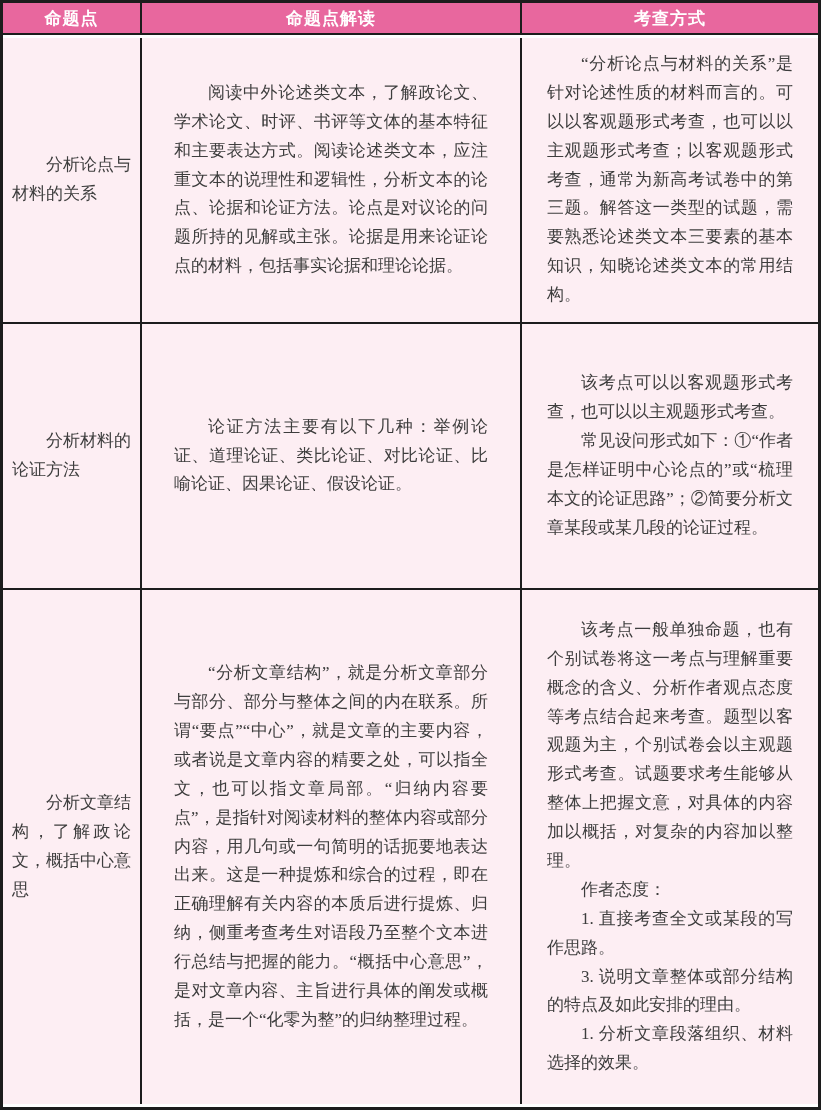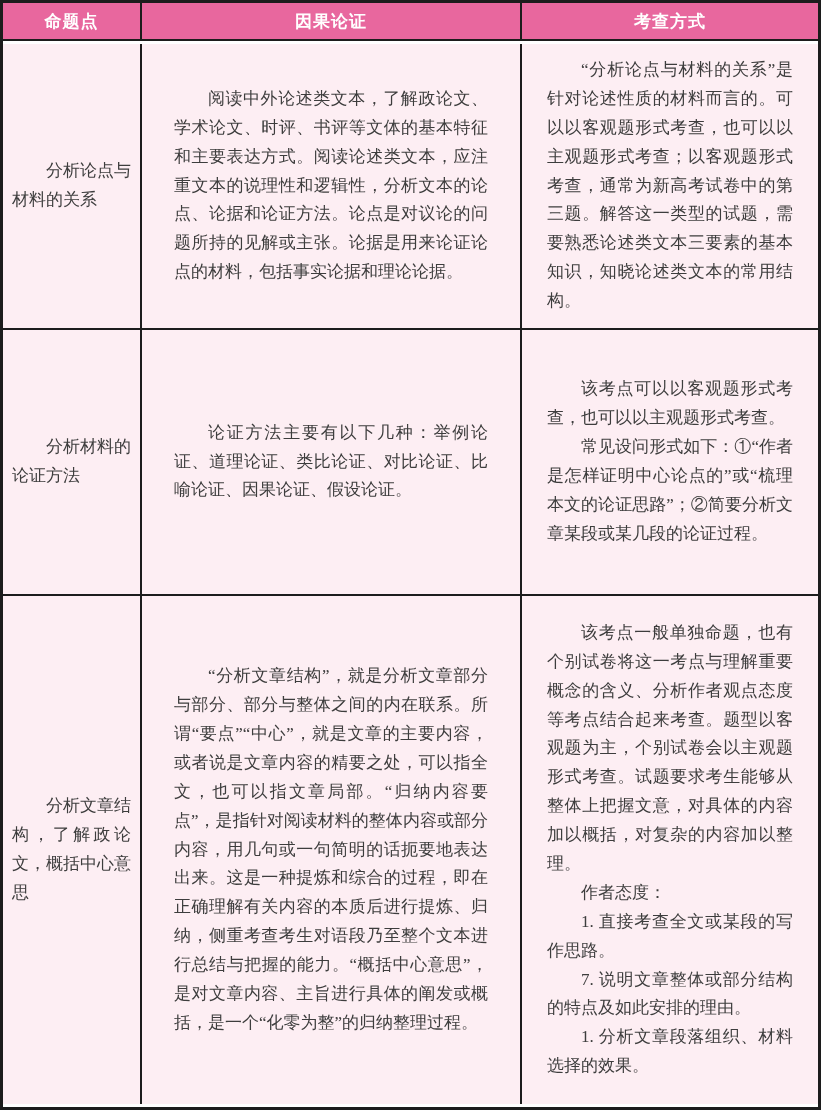--- a/index.html
+++ b/index.html
@@ -28,7 +28,7 @@
     grid-template-columns:137px 380px 1fr;
     background:var(--header-bg);
     border-bottom:2px solid var(--border);
-    height:38px;flex:0 0 auto;
+    height:32px;flex:0 0 auto;
   }
   .th{
     display:flex;align-items:center;justify-content:center;

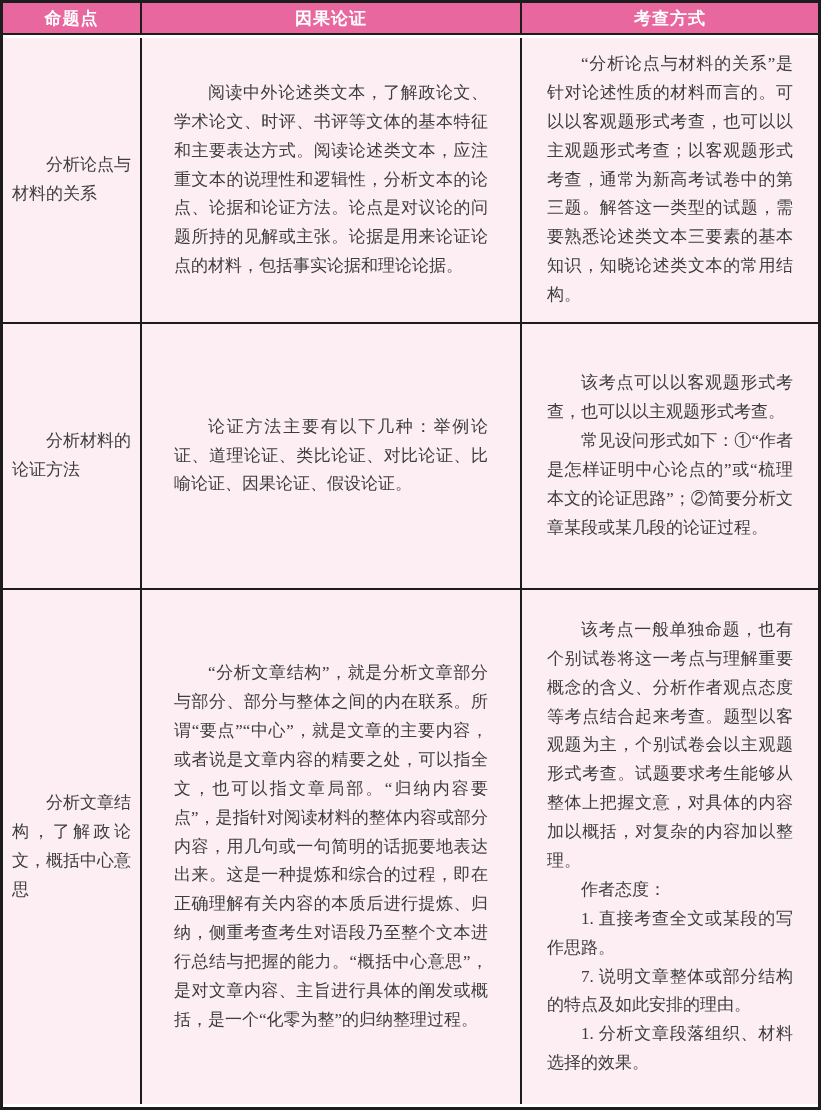--- a/index.html
+++ b/index.html
@@ -71,7 +71,7 @@
 
   <div class="thead">
     <div class="th">命题点</div>
-    <div class="th">因果论证</div>
+    <div class="th">命题点解读</div>
     <div class="th">考查方式</div>
   </div>
 

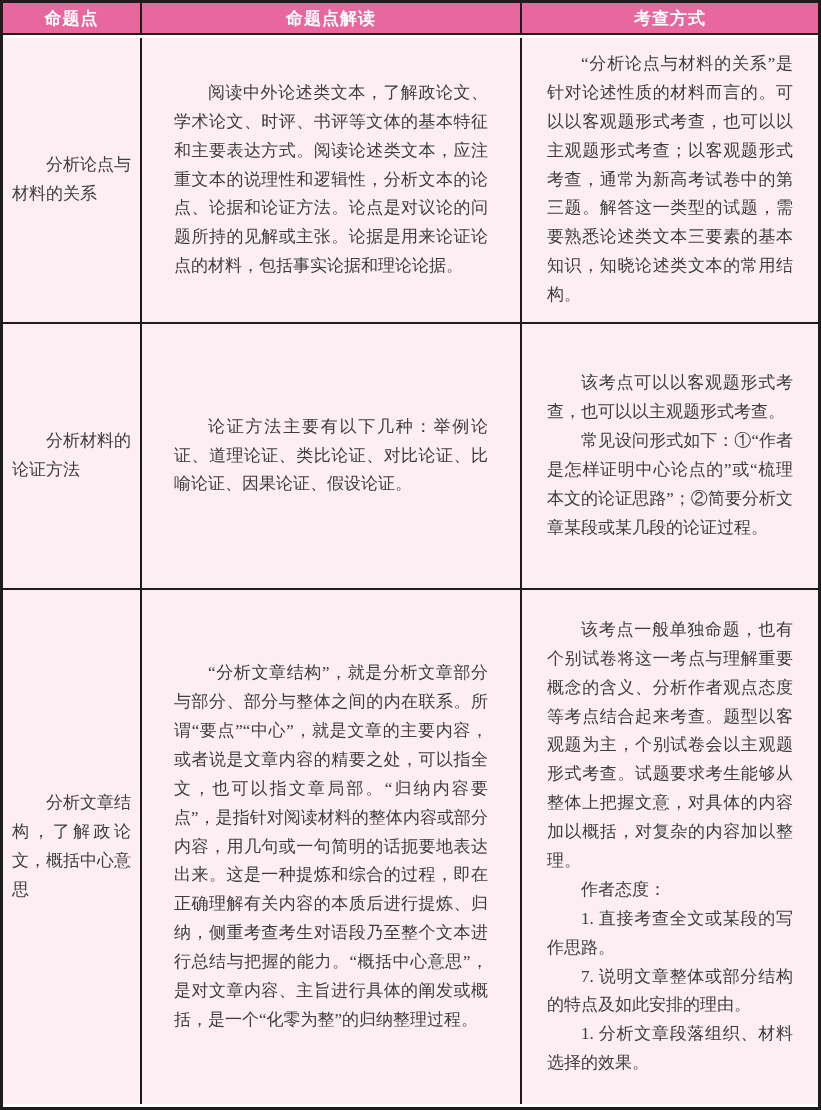--- a/index.html
+++ b/index.html
@@ -115,7 +115,7 @@
         <p>该考点一般单独命题，也有个别试卷将这一考点与理解重要概念的含义、分析作者观点态度等考点结合起来考查。题型以客观题为主，个别试卷会以主观题形式考查。试题要求考生能够从整体上把握文意，对具体的内容加以概括，对复杂的内容加以整理。</p>
         <p>作者态度：</p>
         <p>1. 直接考查全文或某段的写作思路。</p>
-        <p>7. 说明文章整体或部分结构的特点及如此安排的理由。</p>
+        <p>3. 说明文章整体或部分结构的特点及如此安排的理由。</p>
         <p>1. 分析文章段落组织、材料选择的效果。</p>
       </div>
     </div>

